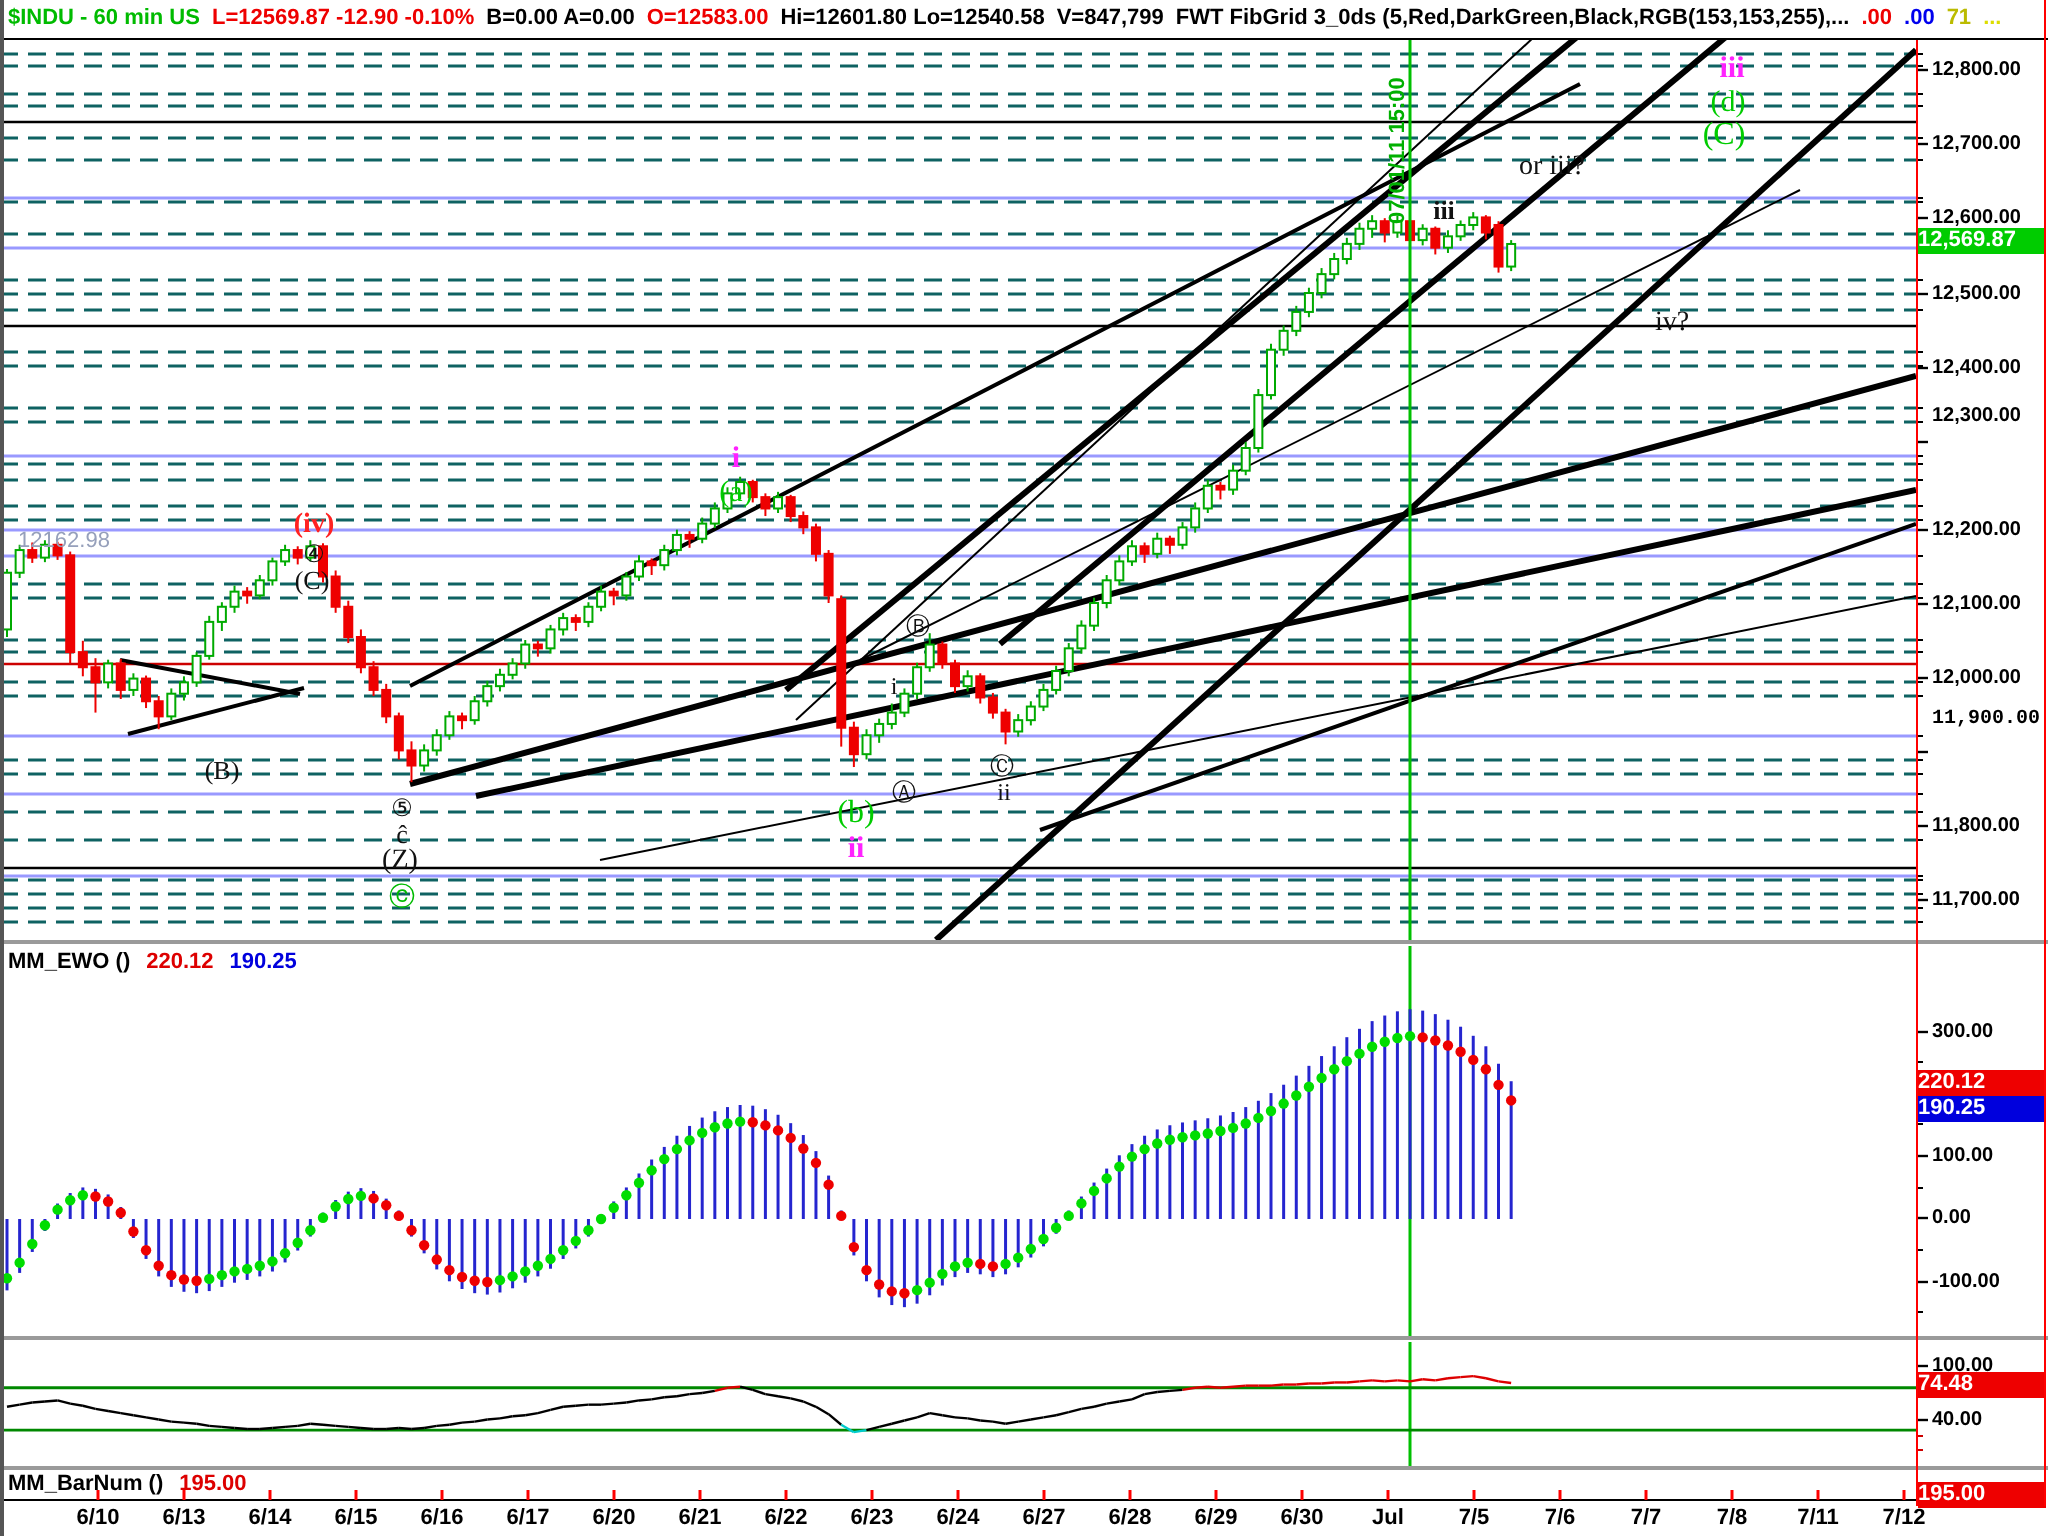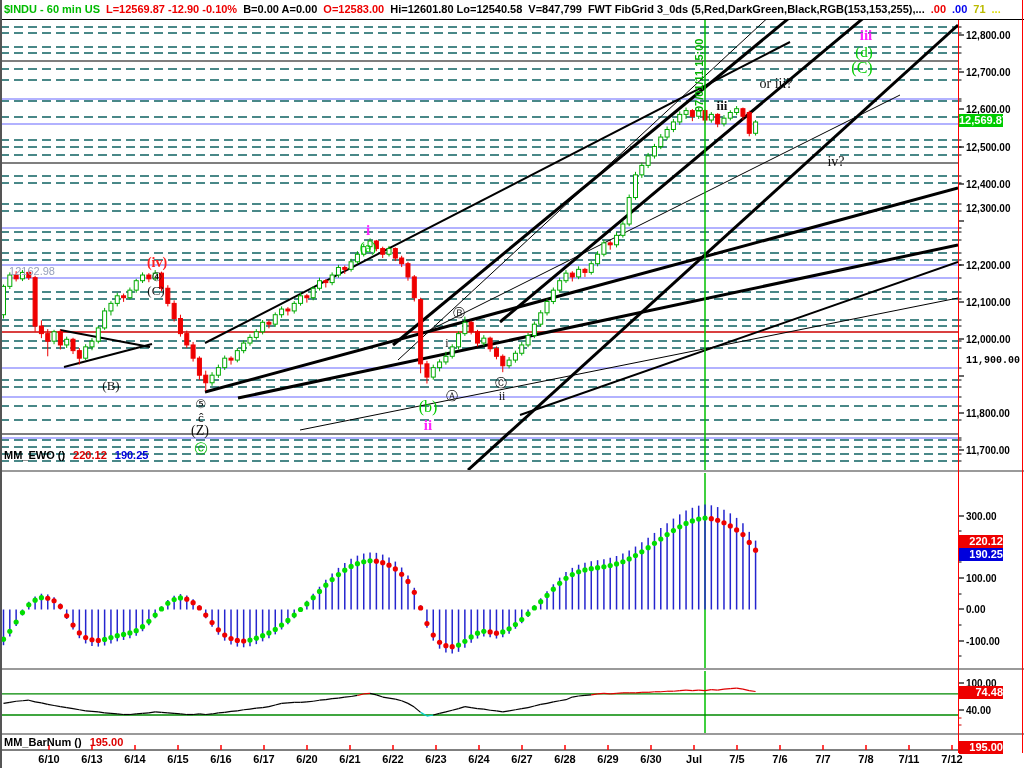--- a/index.html
+++ b/index.html
@@ -15,8 +15,8 @@
   .panelabel span{margin-right:8px;}
   .axislabel{position:absolute;left:966px;font-size:10px;font-weight:bold;color:#000;
              transform:translateY(-50%);z-index:7;white-space:nowrap;}
-  .badge{position:absolute;left:959px;width:44px;font-size:11px;font-weight:bold;color:#fff;
-         text-align:right;z-index:8;line-height:13px;}
+  .badge{position:absolute;left:959px;width:64px;font-size:11px;font-weight:bold;color:#fff;
+         text-align:left;z-index:8;line-height:13px;}
   .wl{position:absolute;transform:translate(-50%,-50%);z-index:5;white-space:nowrap;line-height:1;}
   .datelabel{position:absolute;font-size:11px;font-weight:bold;color:#000;transform:translateX(-50%);z-index:7;top:753px;}
   .vlabel{position:absolute;z-index:5;color:#00b000;font-size:11px;font-weight:bold;

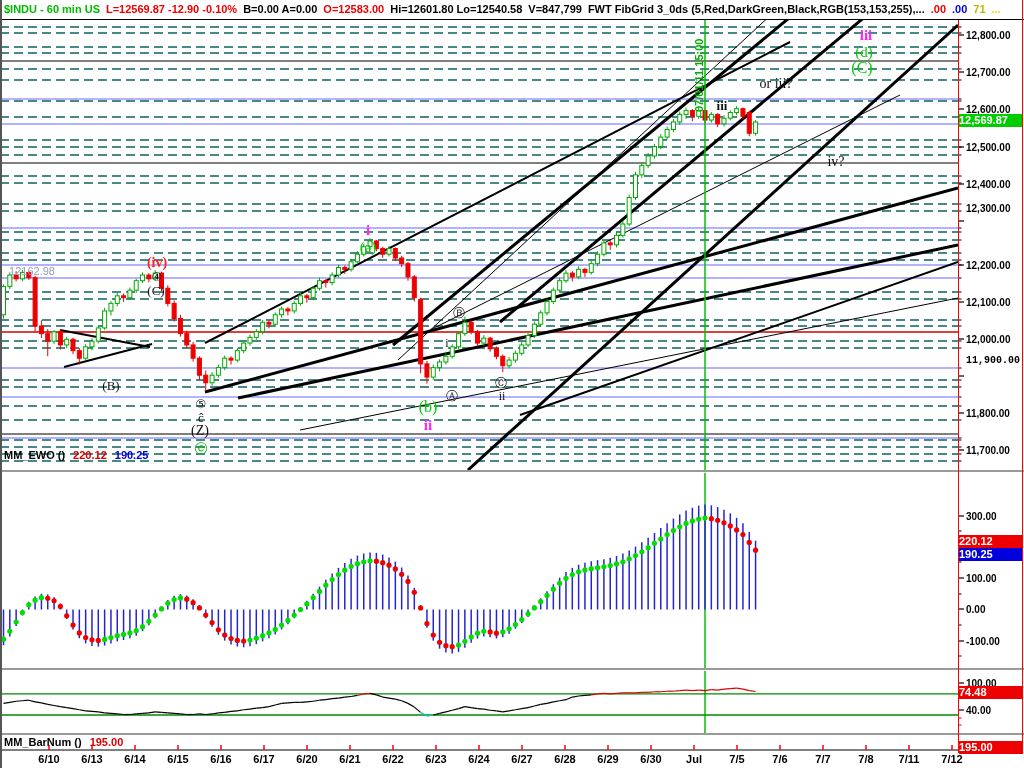--- a/index.html
+++ b/index.html
@@ -805,7 +805,7 @@
   <div class="sep" style="top:668px"></div>
   <div class="sep" style="top:733px"></div>
 
-  <div class="panelabel" id="ewolabel" style="top:449px"><span style="color: rgb(0, 0, 0);">MM_EWO ()</span><span style="color: rgb(221, 0, 0);">220.12</span><span style="color: rgb(0, 0, 221);">190.25</span></div>
+  <div class="panelabel" id="ewolabel" style="top:475px"><span style="color: rgb(0, 0, 0);">MM_EWO ()</span><span style="color: rgb(221, 0, 0);">220.12</span><span style="color: rgb(0, 0, 221);">190.25</span></div>
   <div class="panelabel" id="barnumlabel" style="top:736px"><span style="color: rgb(0, 0, 0);">MM_BarNum ()</span><span style="color: rgb(221, 0, 0);">195.00</span></div>
 
   <div class="badge" style="top:114px;background:#00cc00">12,569.87</div>

